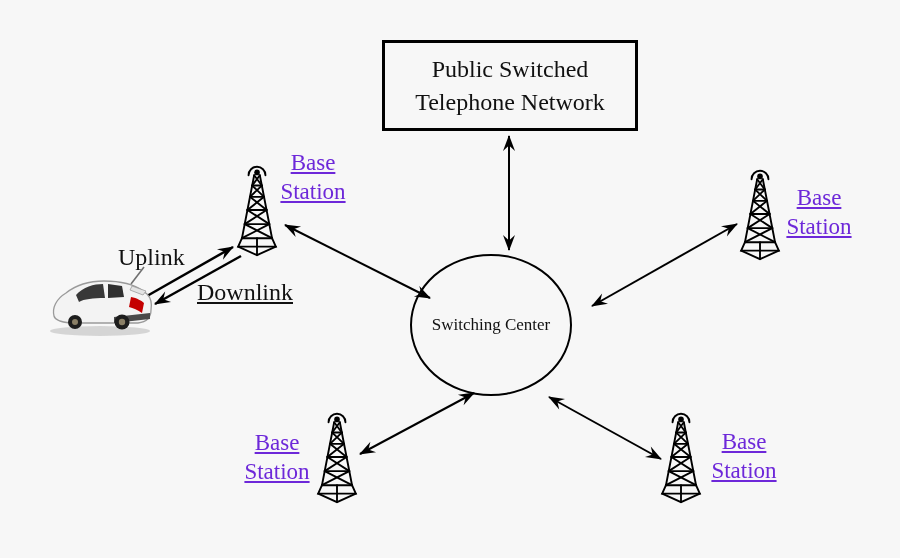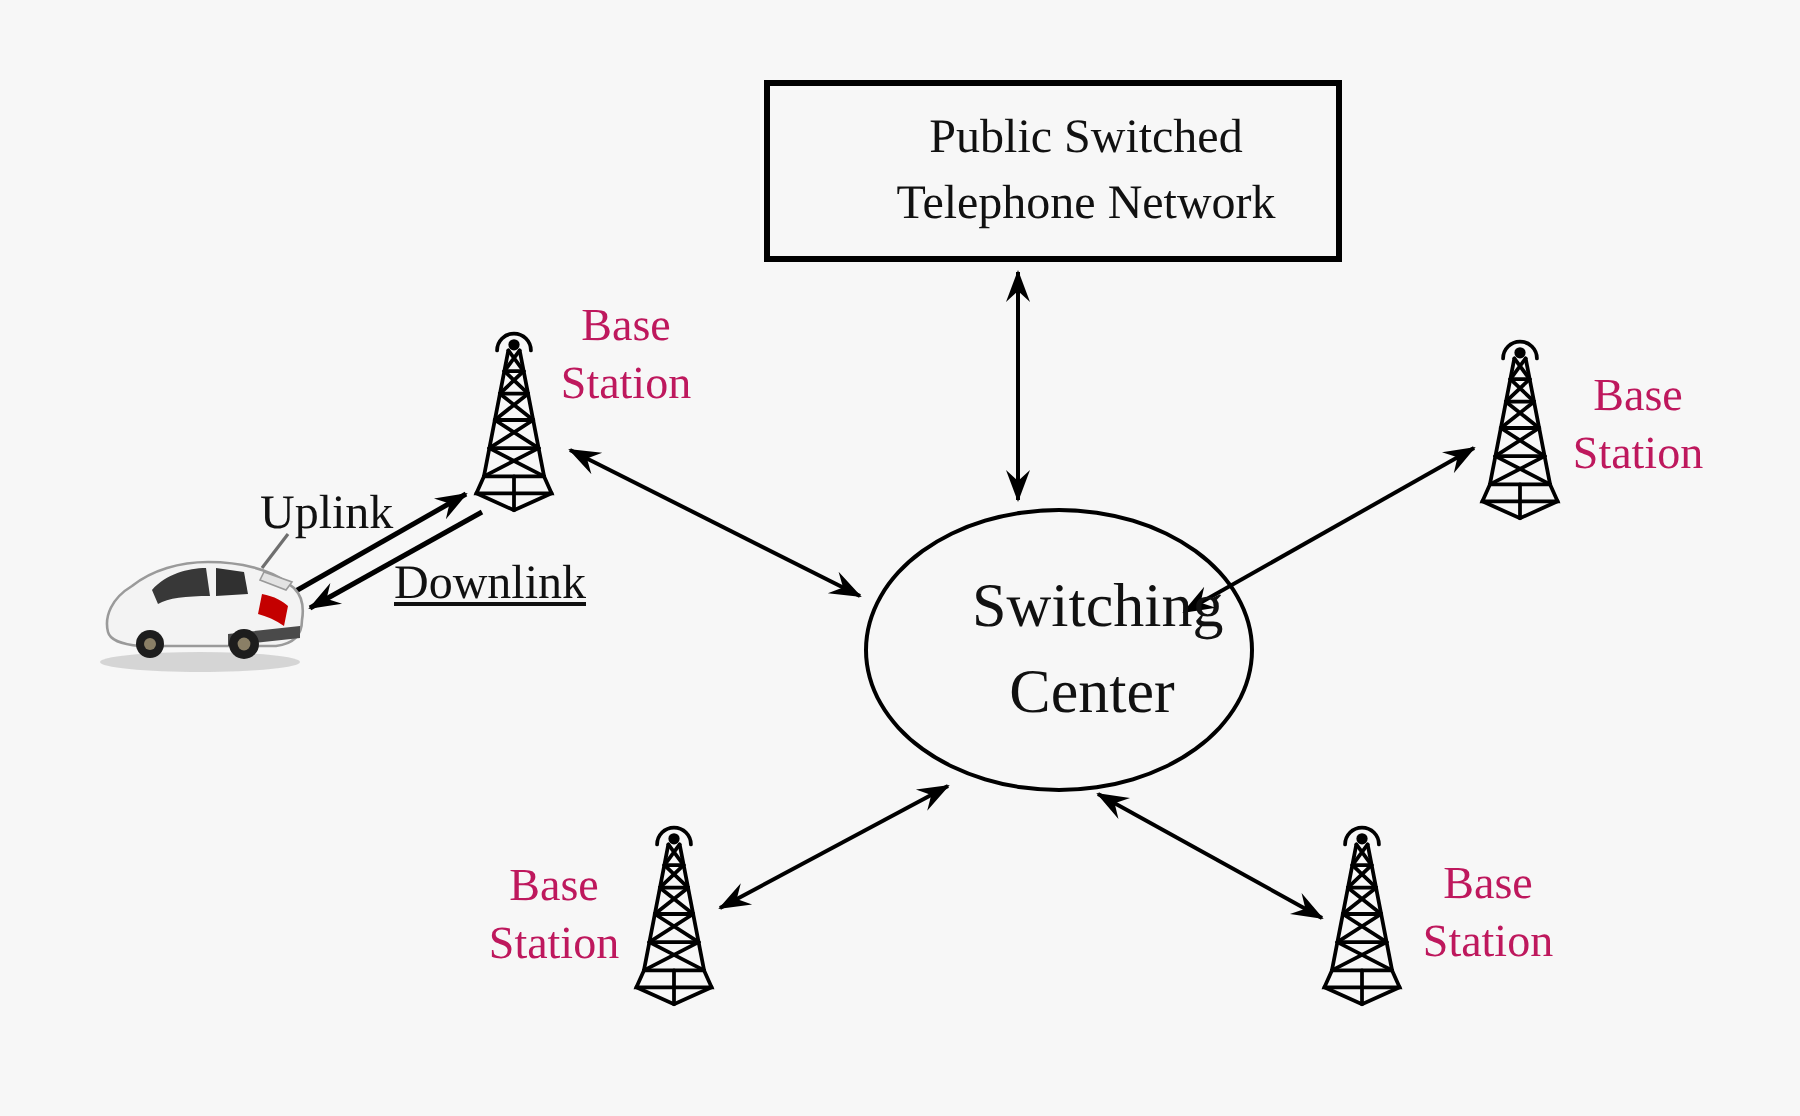--- a/index.html
+++ b/index.html
@@ -20,7 +20,6 @@
     display:flex;align-items:center;justify-content:center;
     text-align:center;
     color:#111;
-    padding-left:33px;
   }
   .pstn{
     left:382px;top:40px;width:250px;height:85px;

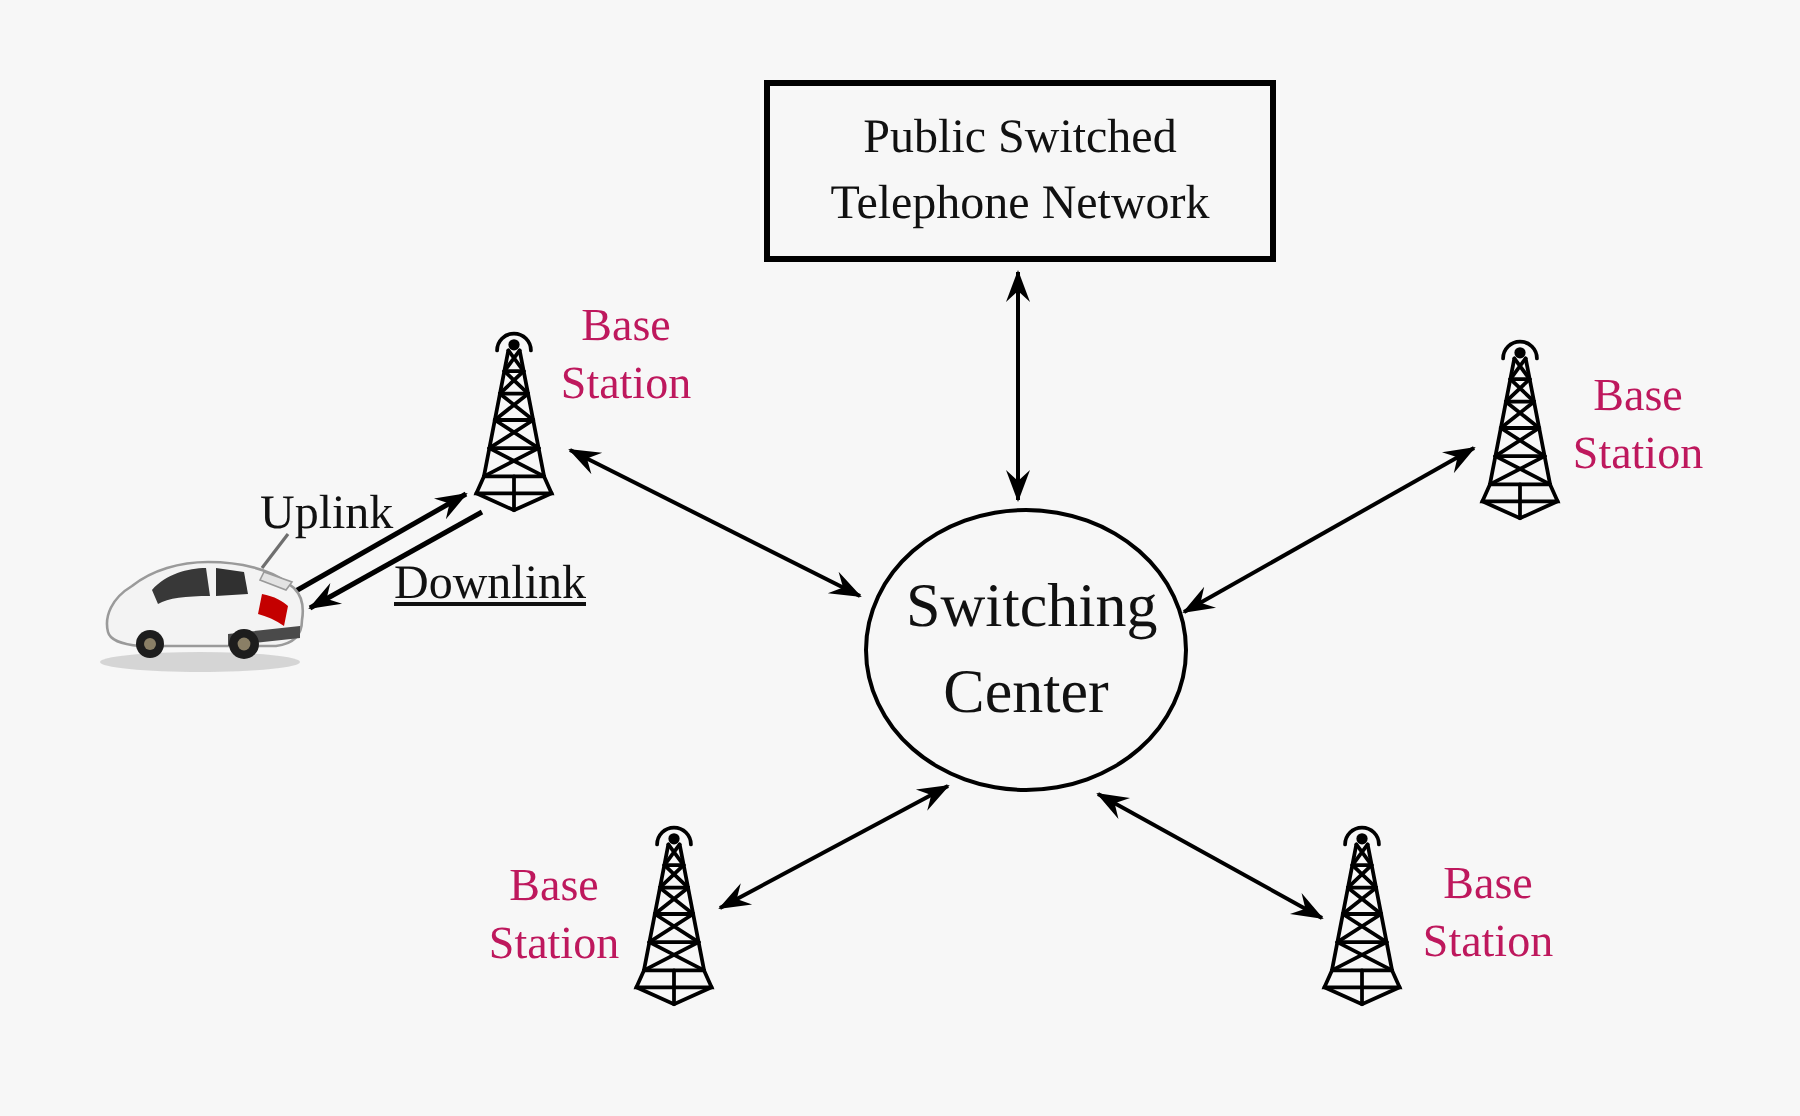--- a/index.html
+++ b/index.html
@@ -38,7 +38,8 @@
     position:absolute;width:90px;
     text-align:center;
     font-size:23px;line-height:1.24;
-    color:#be185d;
+    color:#6d28d9;
+    text-decoration:underline;
   }
   .bs-tl{left:268px;top:149px;}
   .bs-tr{left:774px;top:184px;}

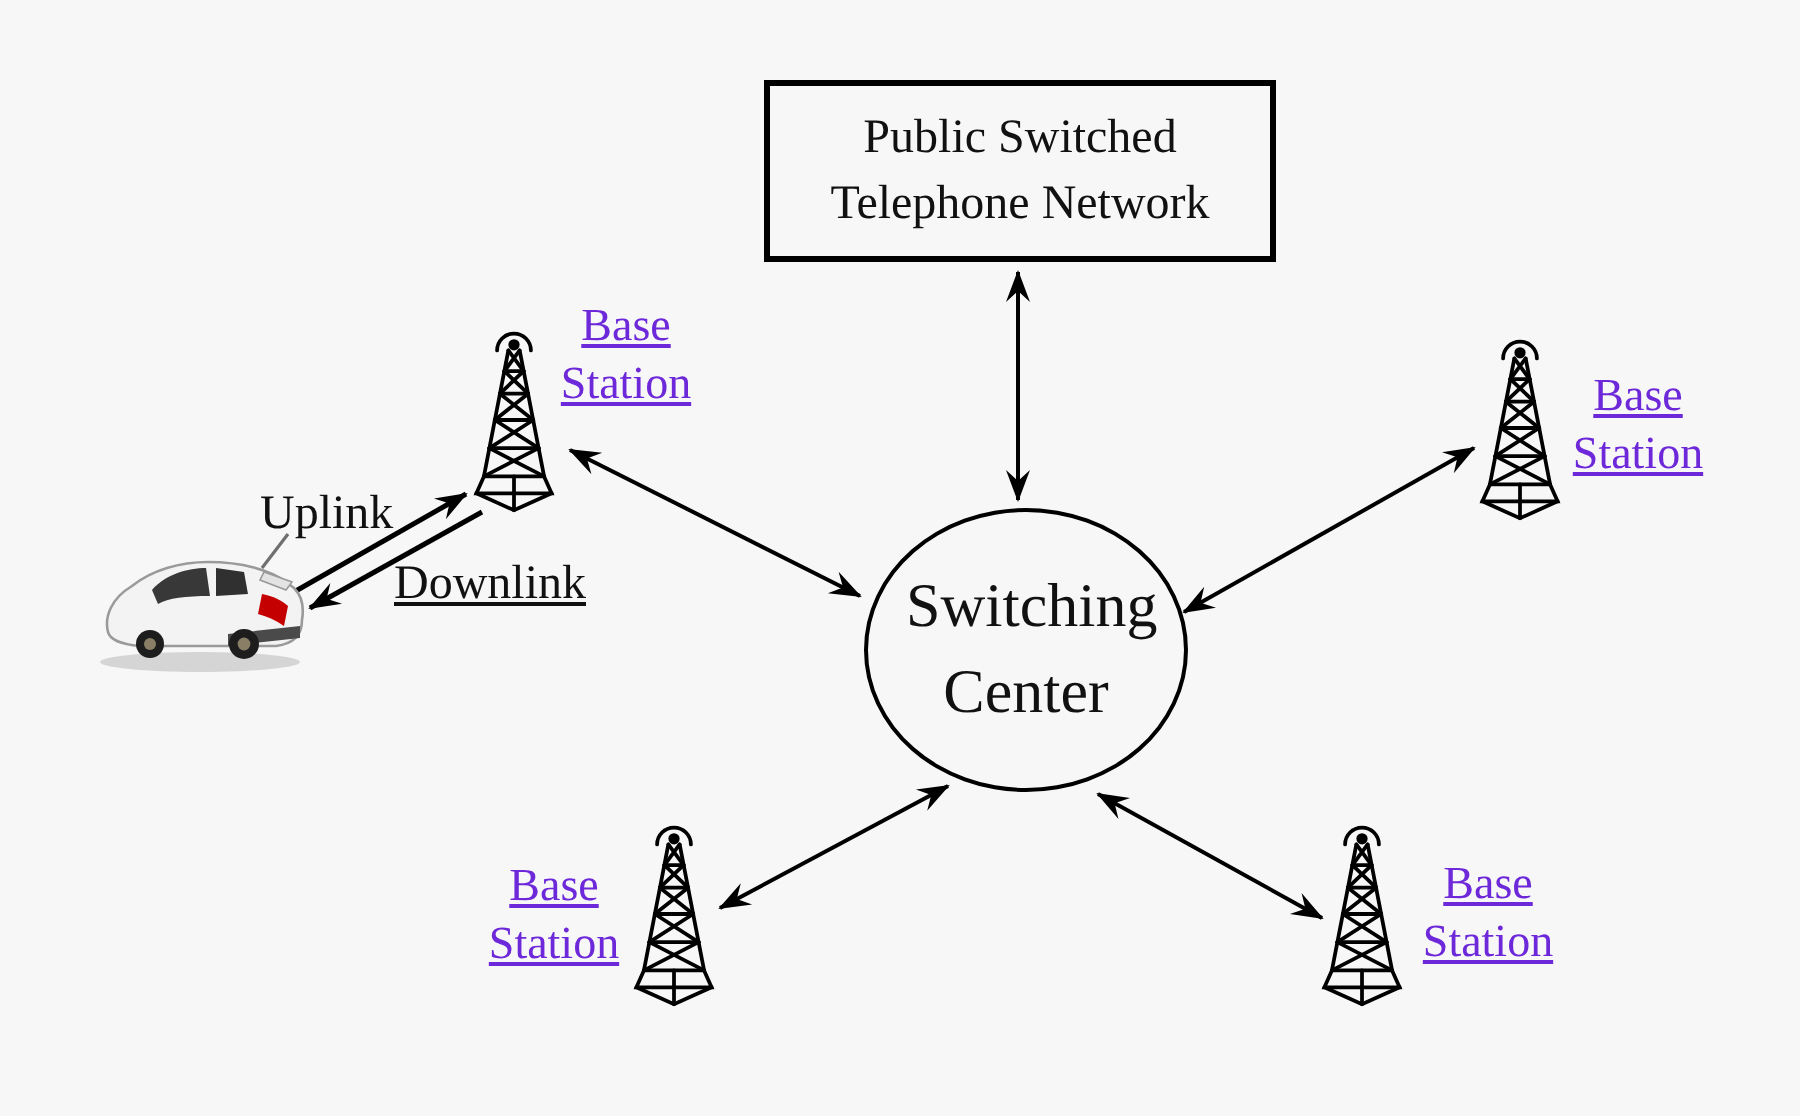--- a/index.html
+++ b/index.html
@@ -49,7 +49,7 @@
     position:absolute;
     font-size:24px;color:#111;white-space:nowrap;
   }
-  .uplink{left:130px;top:244px;}
+  .uplink{left:118px;top:244px;}
   .downlink{left:197px;top:279px;text-decoration:underline;}
 </style>
 </head>

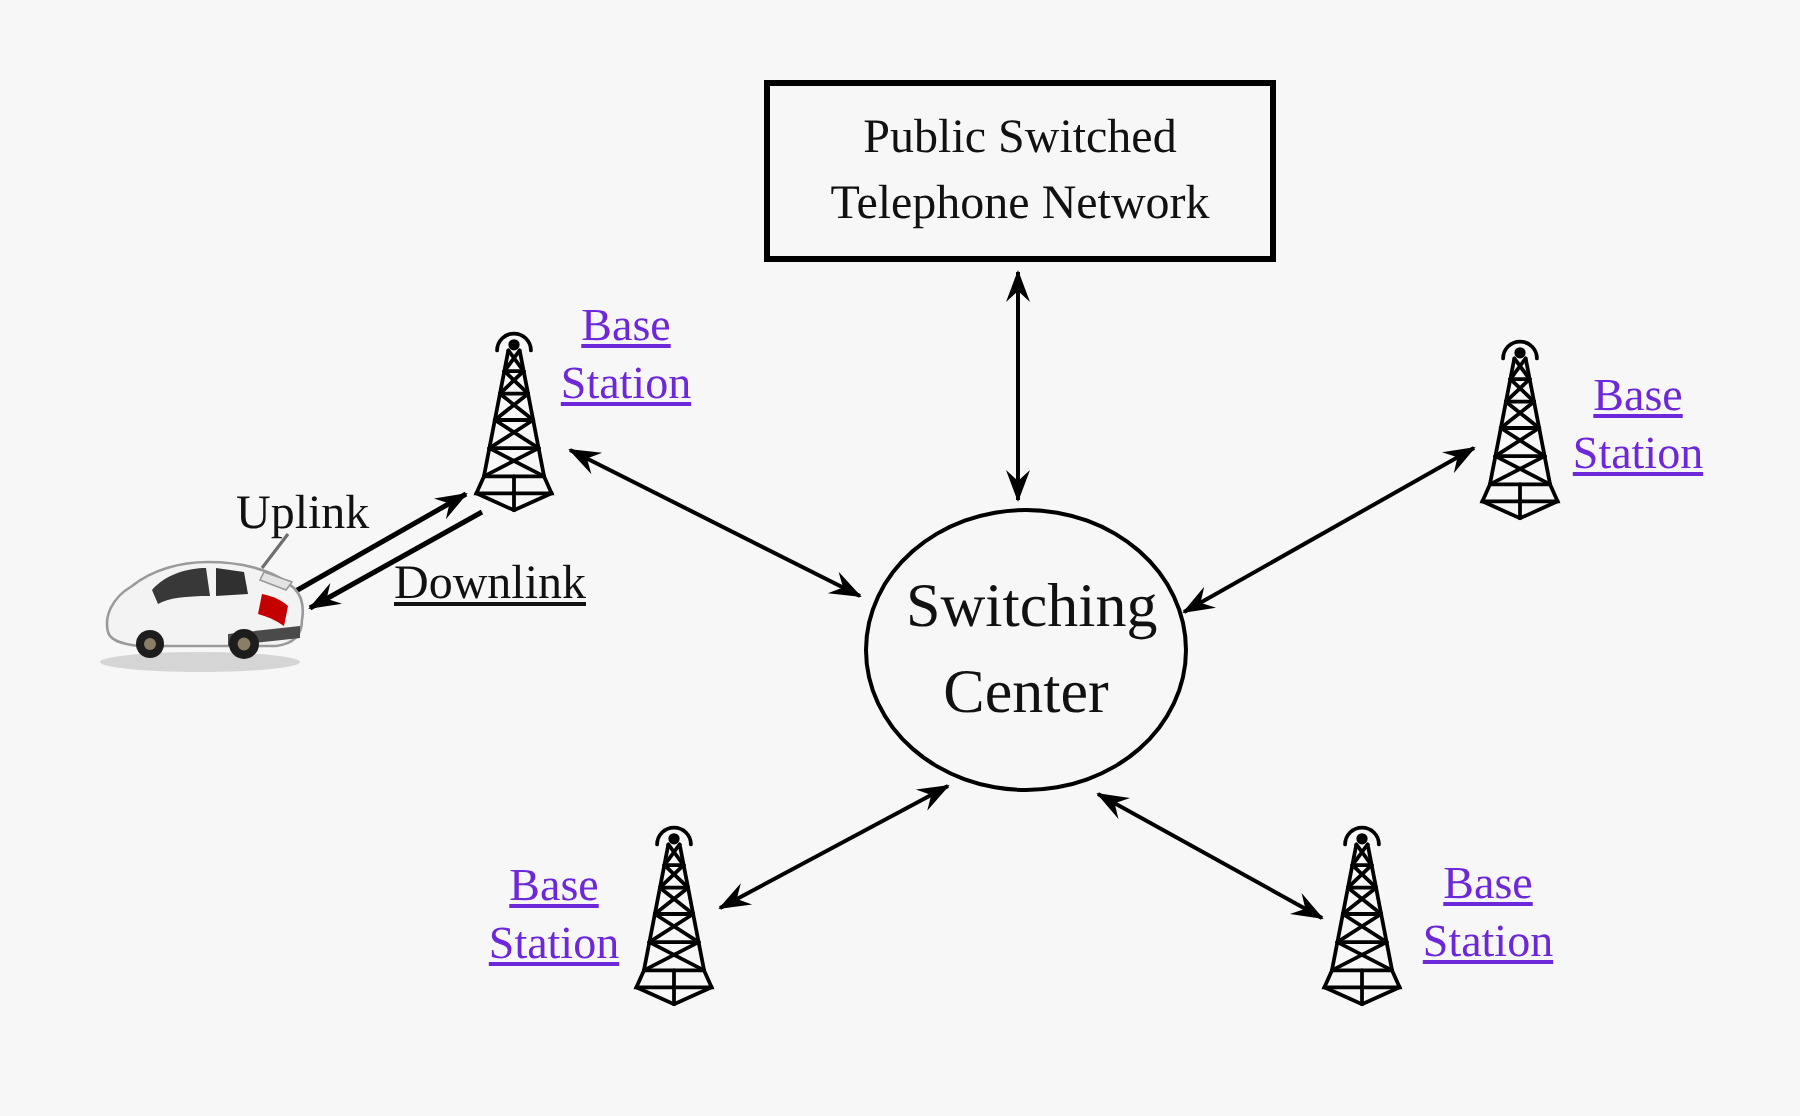--- a/index.html
+++ b/index.html
@@ -29,9 +29,9 @@
   }
   .pstn span{display:block;width:225px;}
   .switching{
-    left:432px;top:254px;width:158px;height:138px;
+    left:410px;top:254px;width:158px;height:138px;
     border:2.5px solid #000;border-radius:50%;
-    font-size:31px;line-height:1.38;
+    font-size:17px;line-height:1.38;
   }
   .switching span{display:block;width:120px;}
   .bs-label{

